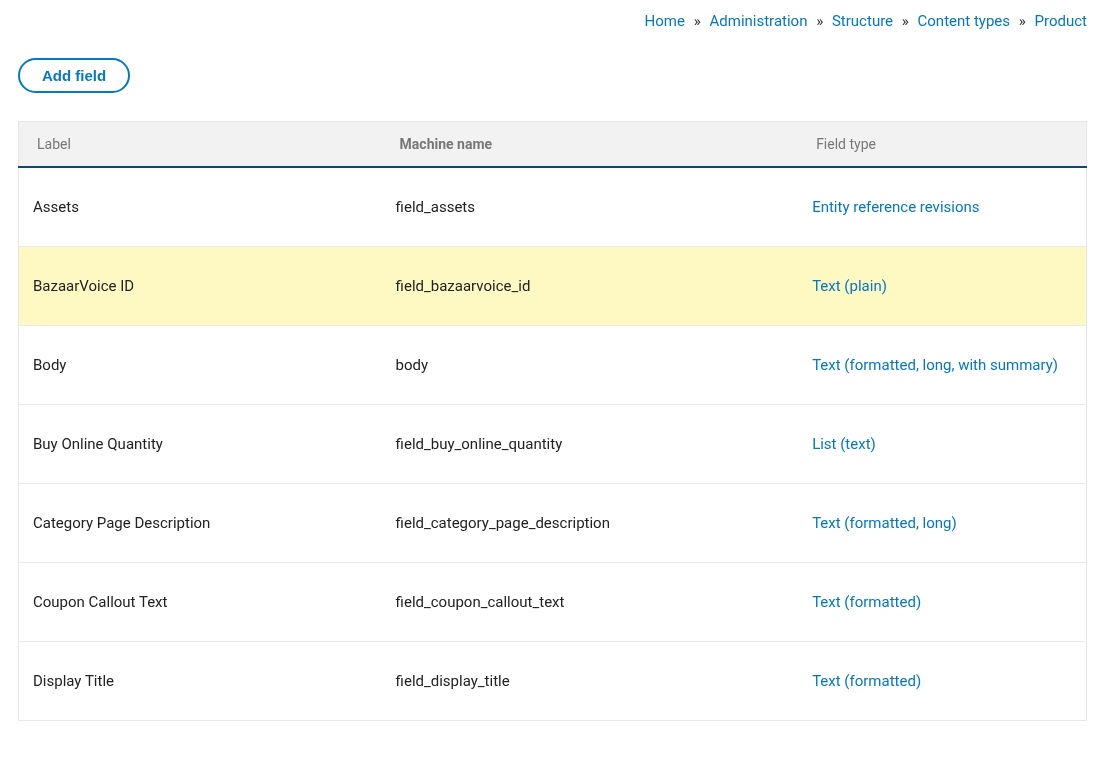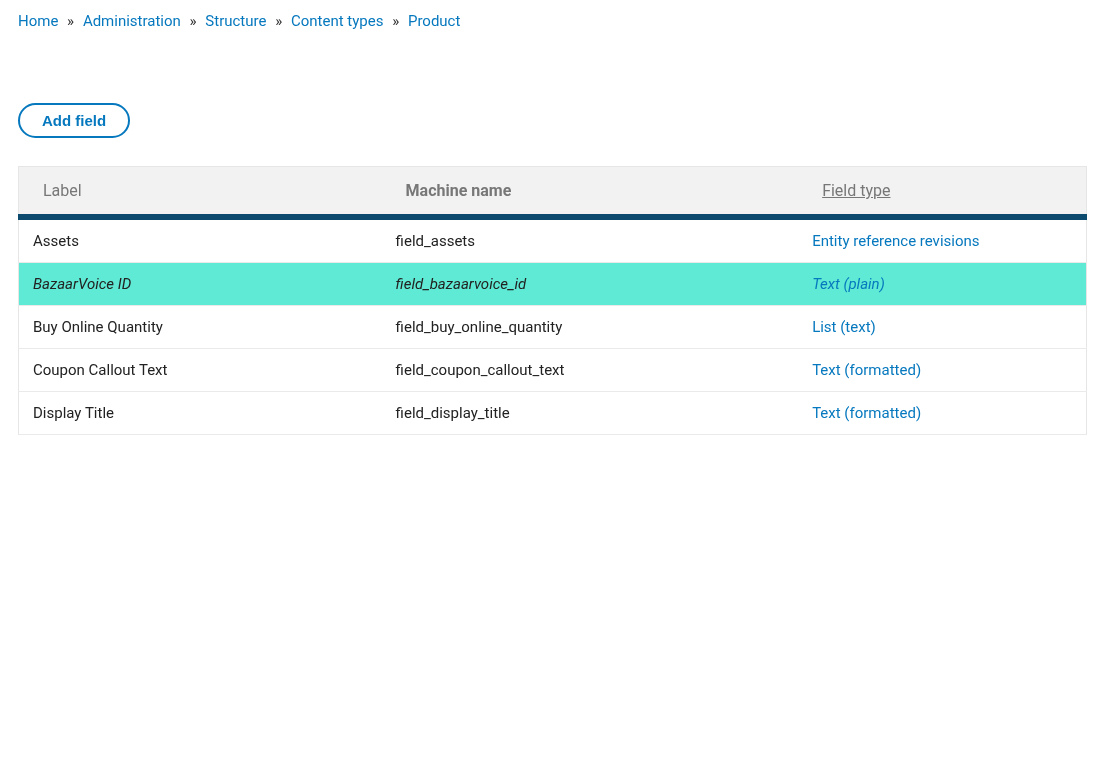--- a/index.html
+++ b/index.html
@@ -17,6 +17,7 @@
     .breadcrumb {
       margin-bottom: 28px;
       font-size: 15px;
+      text-align: right;
     }
     .breadcrumb a {
       color: #0678be;

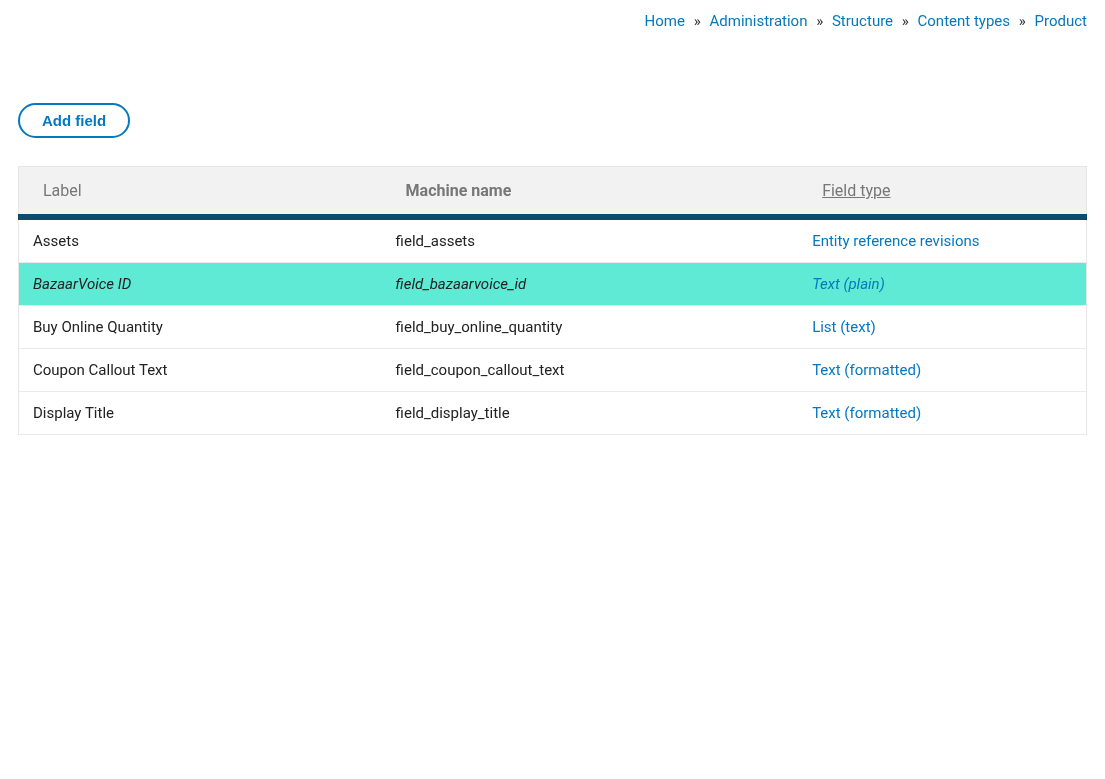--- a/index.html
+++ b/index.html
@@ -38,7 +38,6 @@
       font-weight: 600;
       cursor: pointer;
       margin-bottom: 28px;
-      margin-top: 45px;
     }
     table {
       width: 100%;

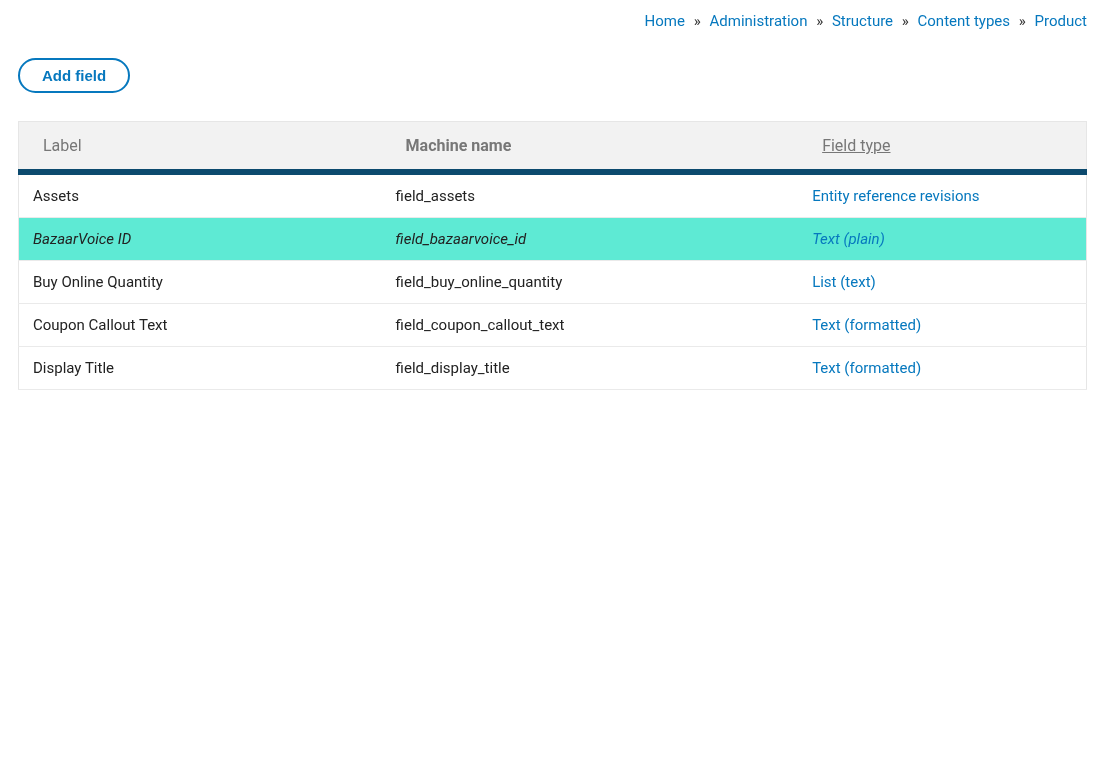--- a/index.html
+++ b/index.html
@@ -49,9 +49,9 @@
       text-align: left;
       font-weight: 400;
       color: #777;
-      padding: 14px 24px;
-      font-size: 16px;
-      border-bottom: 6px solid #0c4a6e;
+      padding: 14px 18px;
+      font-size: 14px;
+      border-bottom: 2px solid #0c4a6e;
     }
     tbody td {
       padding: 12px 14px;

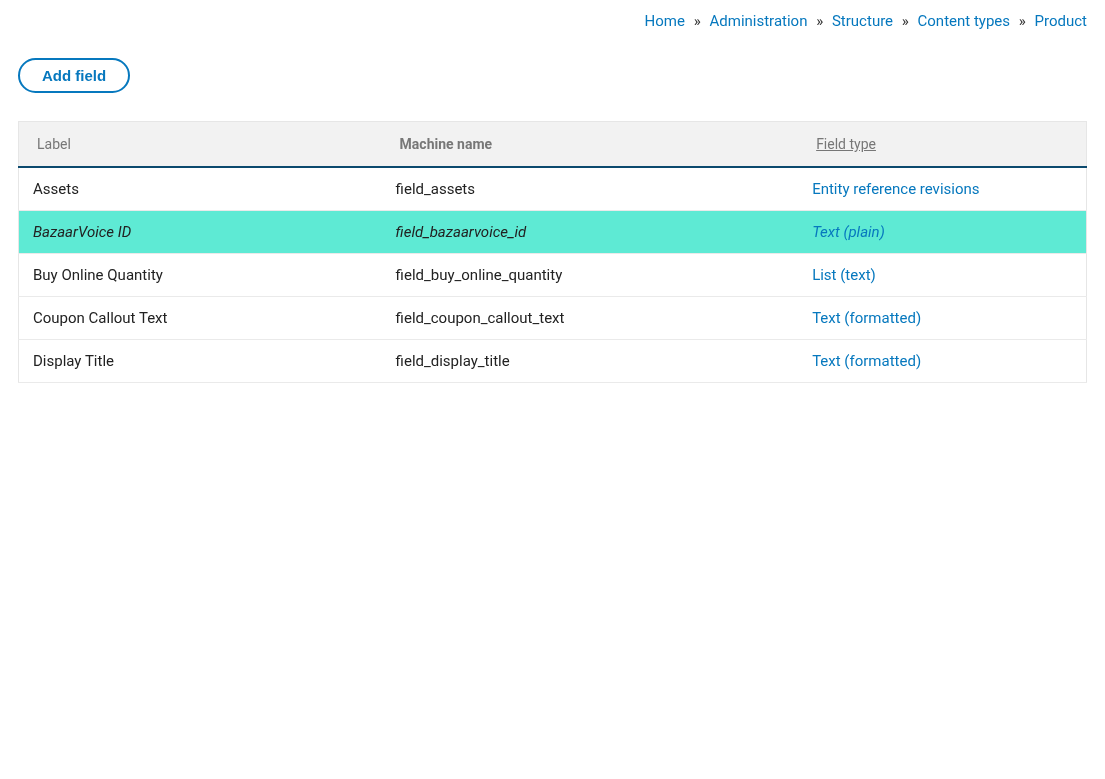--- a/index.html
+++ b/index.html
@@ -71,7 +71,7 @@
     }
     .col-label { width: 34%; }
     .col-machine { width: 39%; font-weight: bold; }
-    .col-type { width: 27%; text-decoration: underline; }
+    .col-type { width: 27%; }
   </style>
 </head>
 <body>

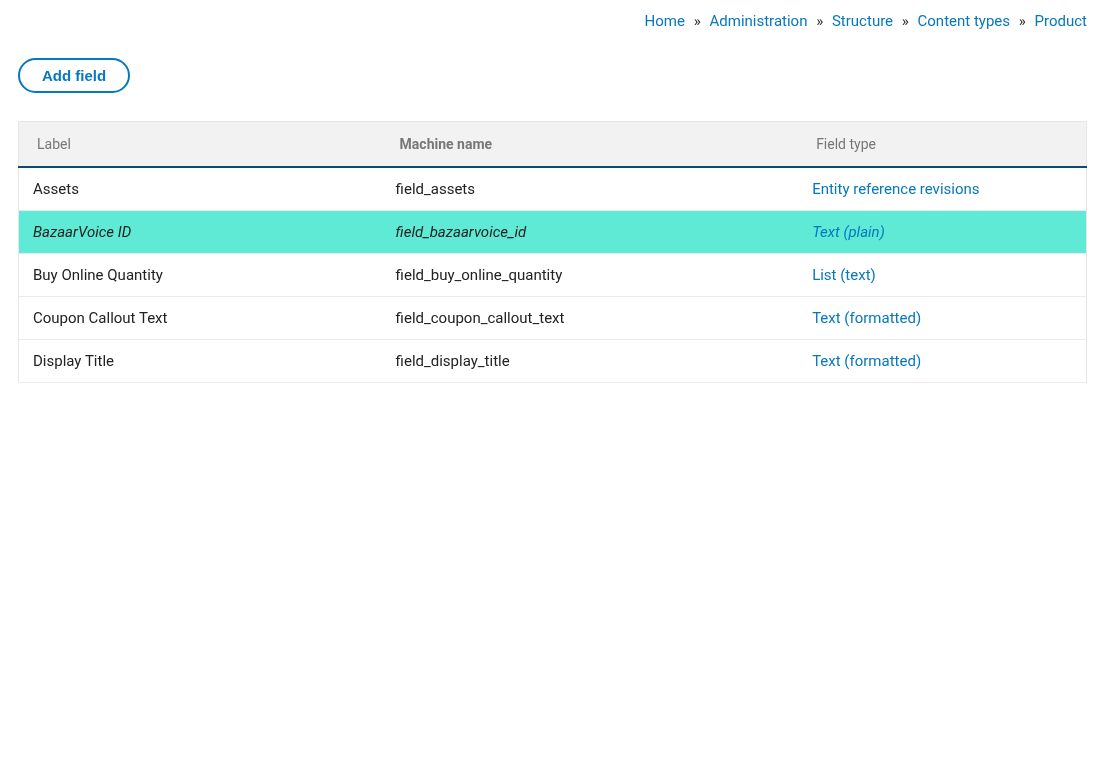--- a/index.html
+++ b/index.html
@@ -54,7 +54,7 @@
       border-bottom: 2px solid #0c4a6e;
     }
     tbody td {
-      padding: 12px 14px;
+      padding: 30px 14px;
       border-bottom: 1px solid #eaeaea;
       font-size: 15px;
       color: #222;

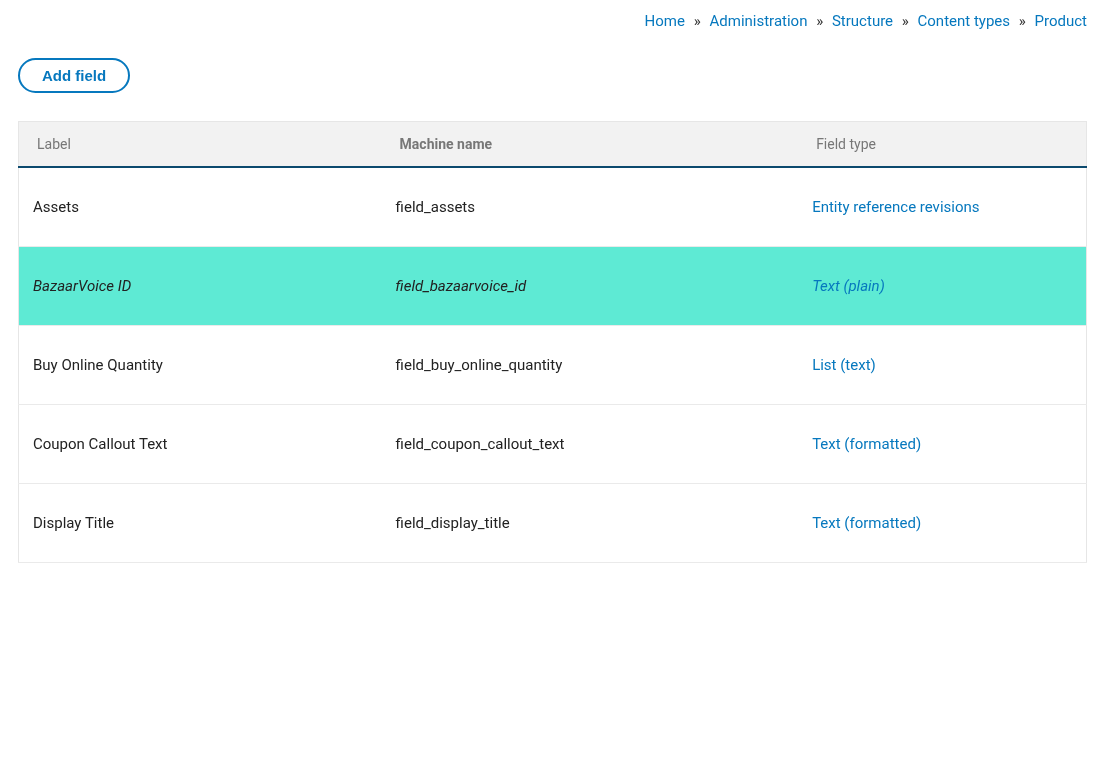--- a/index.html
+++ b/index.html
@@ -61,8 +61,7 @@
       vertical-align: middle;
     }
     tbody tr.highlight td {
-      background: #5eead4;
-      font-style: italic;
+      background: #fef9c3;
     }
     .field-type-link {
       color: #0678be;

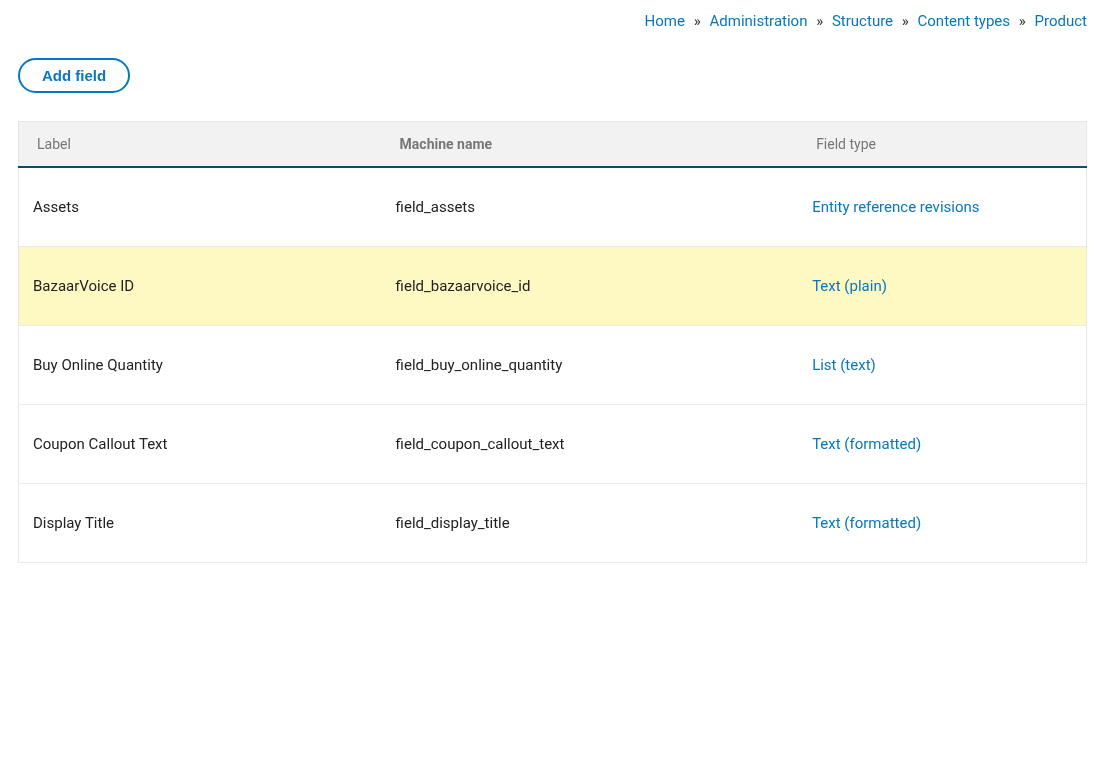--- a/index.html
+++ b/index.html
@@ -113,6 +113,11 @@
         <td><a class="field-type-link" href="#">Text (plain)</a></td>
       </tr>
       <tr>
+        <td>Body</td>
+        <td>body</td>
+        <td><a class="field-type-link" href="#">Text (formatted, long, with summary)</a></td>
+      </tr>
+      <tr>
         <td>Buy Online Quantity</td>
         <td>field_buy_online_quantity</td>
         <td><a class="field-type-link" href="#">List (text)</a></td>

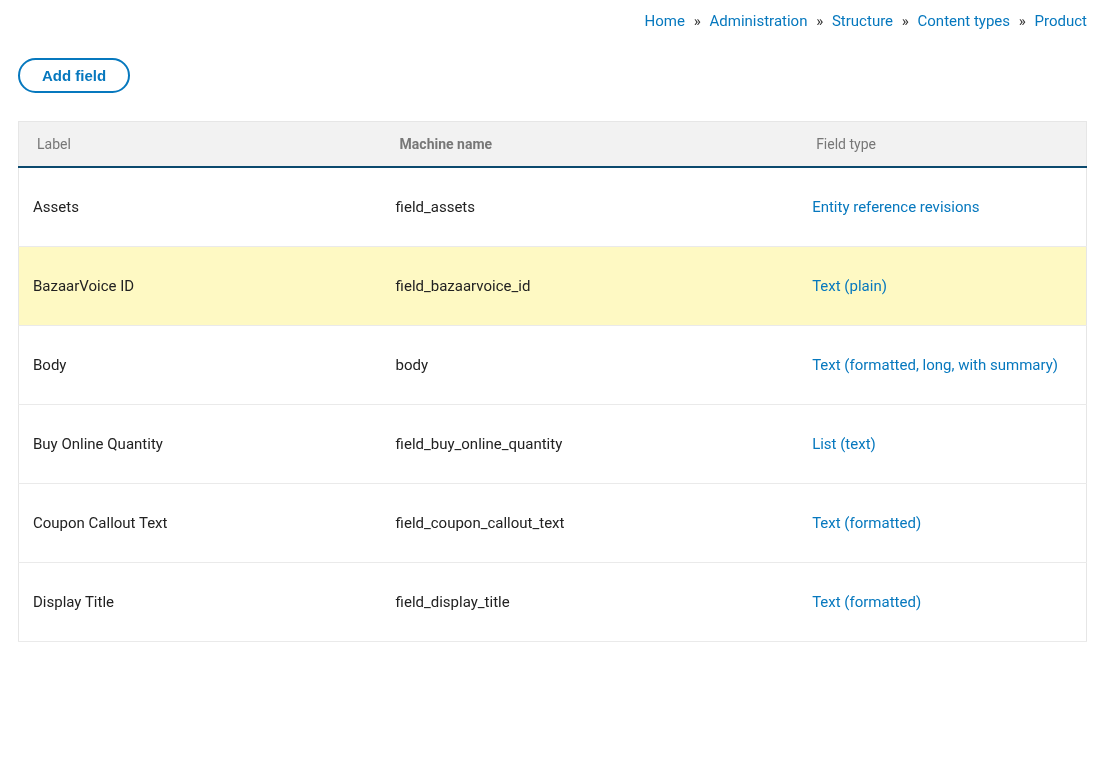--- a/index.html
+++ b/index.html
@@ -123,6 +123,11 @@
         <td><a class="field-type-link" href="#">List (text)</a></td>
       </tr>
       <tr>
+        <td>Category Page Description</td>
+        <td>field_category_page_description</td>
+        <td><a class="field-type-link" href="#">Text (formatted, long)</a></td>
+      </tr>
+      <tr>
         <td>Coupon Callout Text</td>
         <td>field_coupon_callout_text</td>
         <td><a class="field-type-link" href="#">Text (formatted)</a></td>

